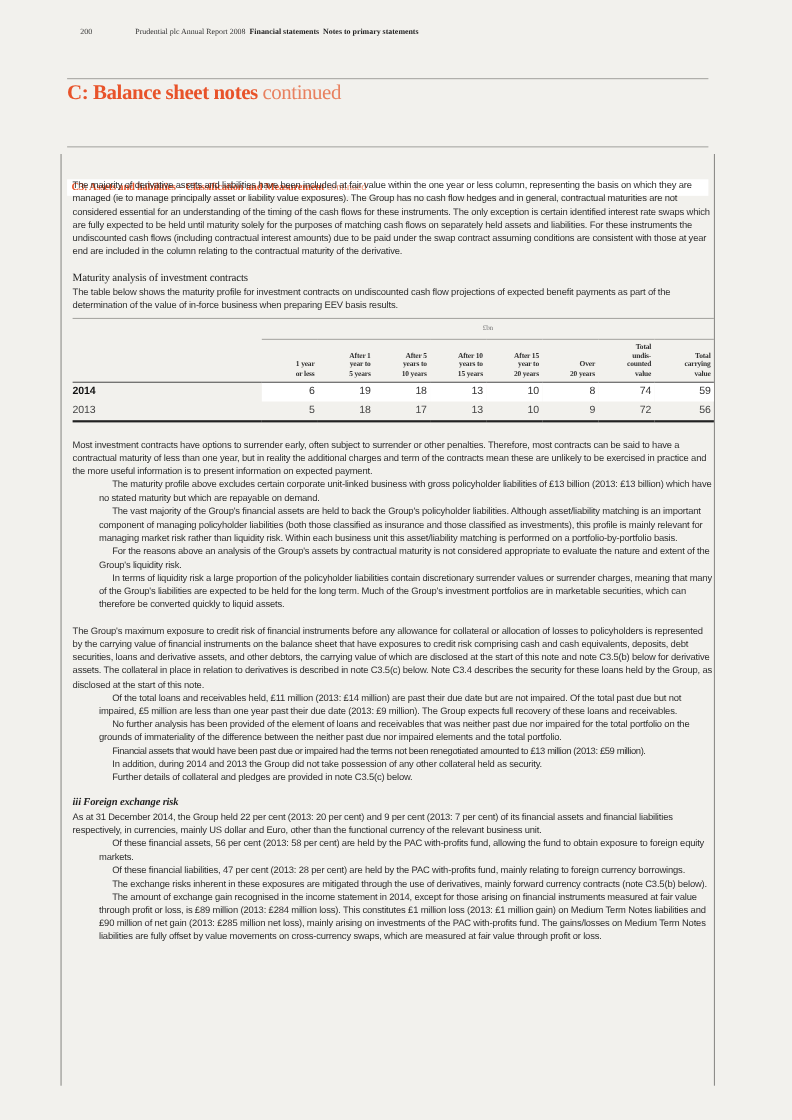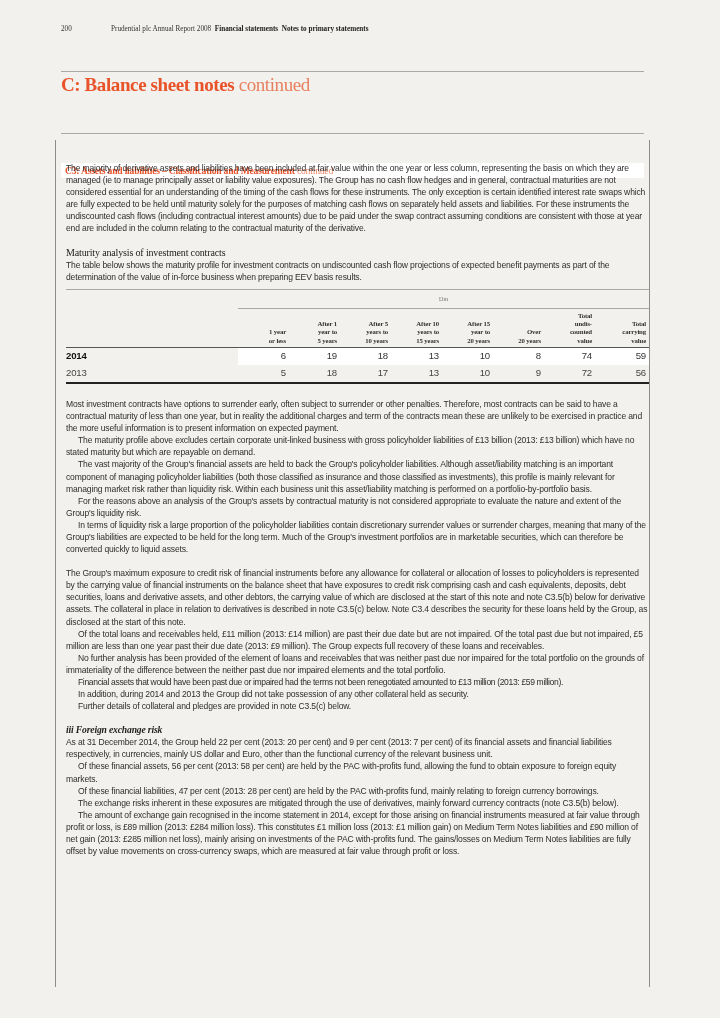--- a/index.html
+++ b/index.html
@@ -8,7 +8,7 @@
     font-family: "Liberation Sans", "DejaVu Sans", sans-serif; color: #2b2b2b; overflow: hidden;
   }
   .runhead { position: absolute; top: 25px; left: 61px; font-size: 7.2px; color: #333; font-family: "Liberation Serif", serif; white-space: nowrap; }
-  .runhead .pg { display: inline-block; width: 50px; }
+  .runhead .pg { display: inline-block; width: 50px; margin-left: 12px; }
   .runhead .b { font-weight: bold; color: #222; }
   .rule-top { position: absolute; left: 61px; width: 583px; top: 71px; height: 1px; background: #a9a8a4; }
   .sec-title { position: absolute; left: 61px; top: 74px; font-family: "Liberation Serif", "DejaVu Serif", serif; font-size: 19px; color: #e8532a; letter-spacing: -0.4px; white-space: nowrap; }

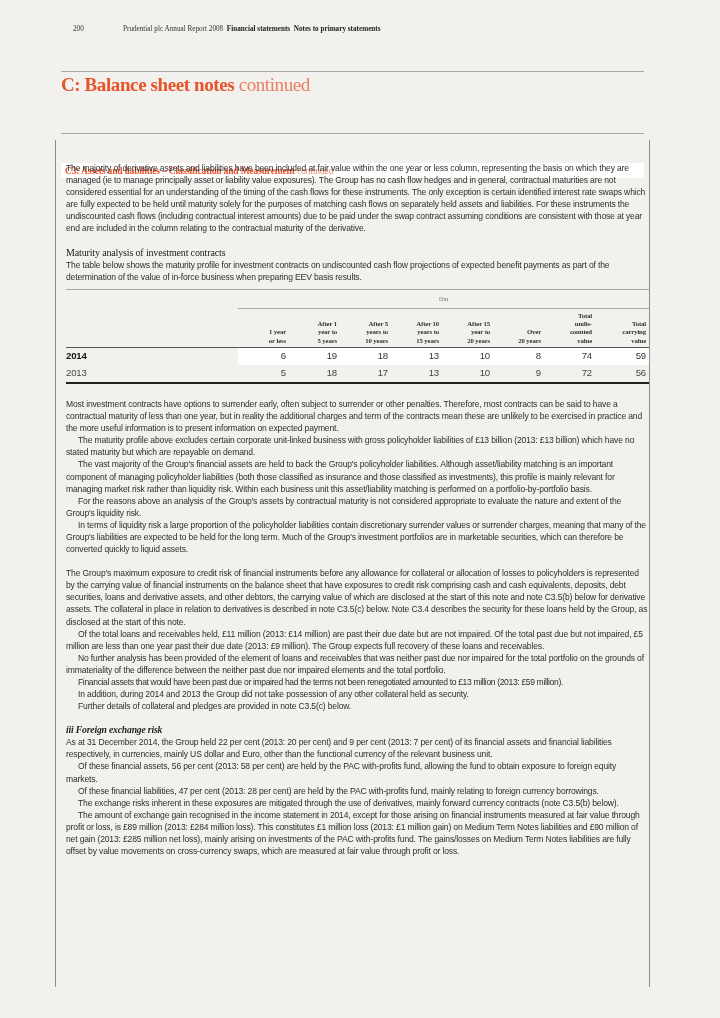--- a/index.html
+++ b/index.html
@@ -21,7 +21,7 @@
   .sub-title .cont { color: #ef8a6a; }
   .content { position: absolute; left: 66px; top: 162px; width: 583px; font-size: 8.55px; line-height: 12.1px; color: #2e2e2e; letter-spacing: -0.15px; }
   .content p { margin: 0; }
-  .content p.ind { text-indent: 12px; }
+  .content p.ind { text-indent: 12px; margin-left: 24px; }
   .heading { font-family: "Liberation Serif", "DejaVu Serif", serif; font-size: 10px; color: #222; margin: 0; line-height: 12px; }
   .heading.ital { font-style: italic; font-weight: bold; font-size: 9.6px; }
   .gap { height: 12px; }

